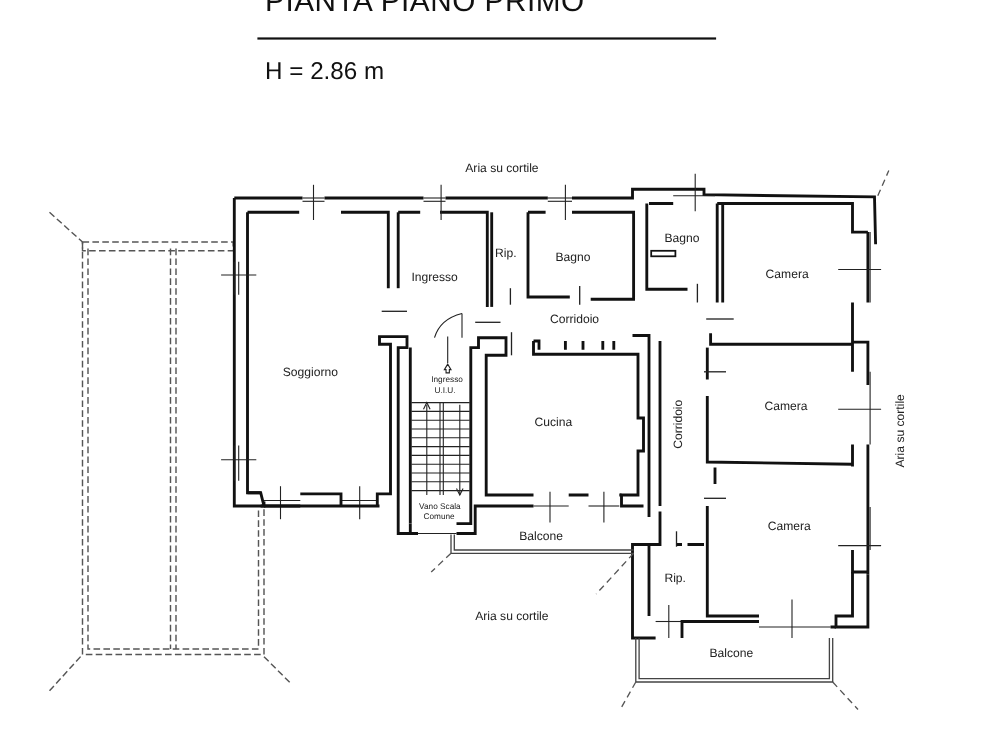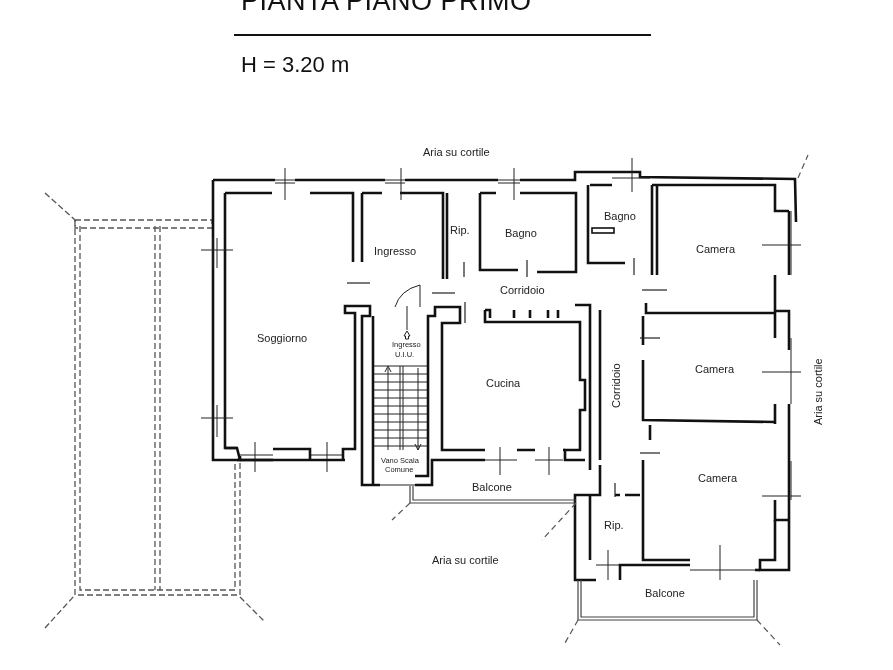--- a/index.html
+++ b/index.html
@@ -16,7 +16,7 @@
 
 <div class="title">PIANTA PIANO PRIMO</div>
 <div class="title-rule"></div>
-<div class="height-label">H = 3.20 m</div>
+<div class="height-label">H = 2.86 m</div>
 
 <svg class="plan" width="893" height="670" viewBox="0 0 893 670">
 

